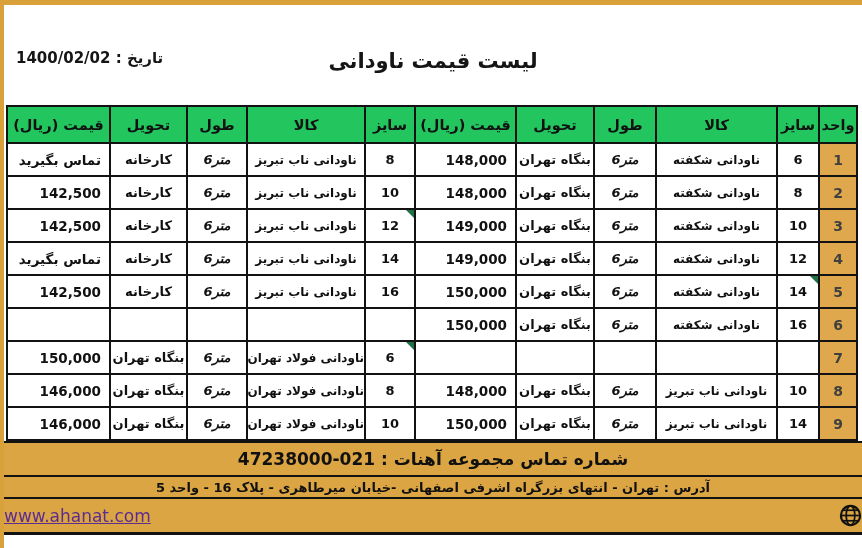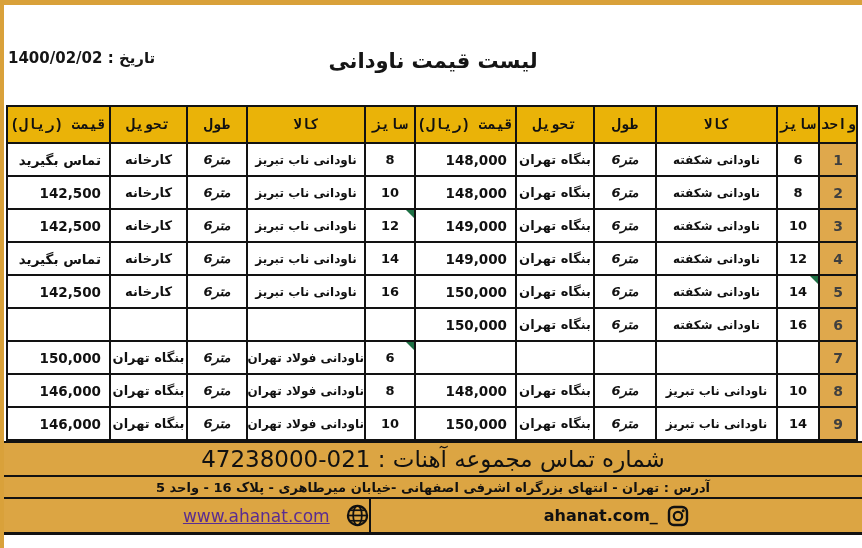--- a/index.html
+++ b/index.html
@@ -17,7 +17,7 @@
     font-size:21px; font-weight:700; color:#151515; letter-spacing:.5px;
   }
   .date-label {
-    position:absolute; top:44px; left:4px; direction:rtl;
+    position:absolute; top:44px; left:12px; direction:rtl;
     font-size:15px; font-weight:700; color:#151515;
   }
   .logo { position:absolute; top:2px; right:6px; width:84px; text-align:center; }

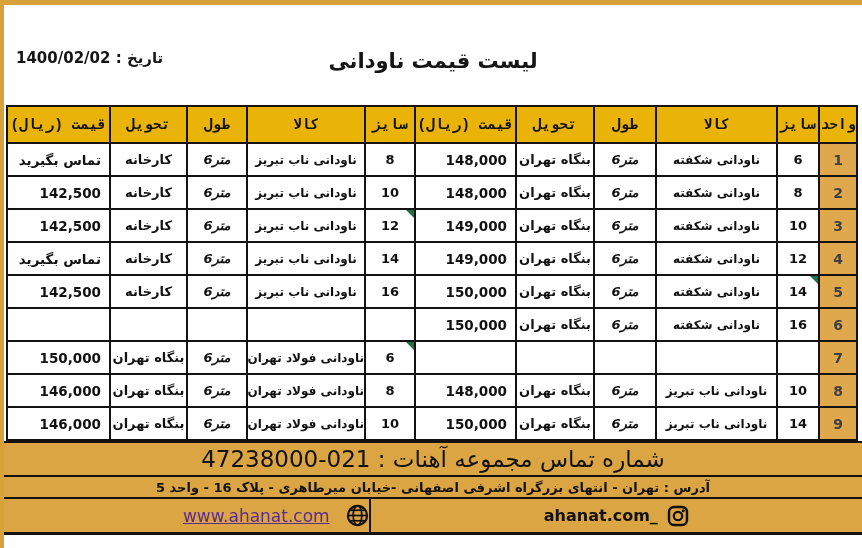--- a/index.html
+++ b/index.html
@@ -32,7 +32,7 @@
     border:2px solid #121212; overflow:hidden; white-space:nowrap;
     text-align:center; vertical-align:middle; font-weight:700; color:#111;
   }
-  .price-table th { height:37px; background:#eab308; font-size:14.5px;font-family:Liberation Mono, monospace; }
+  .price-table th { height:37px; background:#22c55e; font-size:14.5px; }
   .price-table td { height:33px; background:#ffffff; font-size:13px; }
   .price-table td.rownum { background:#DFA84C; color:#3f3f3f; font-size:14px; }
   .price-table td.item { font-size:12px; }

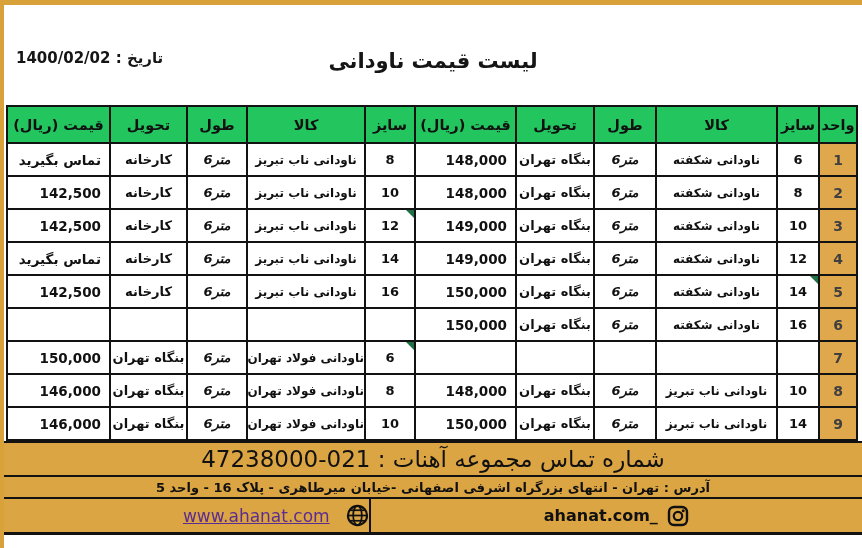--- a/index.html
+++ b/index.html
@@ -46,7 +46,7 @@
   
   .sheet-footer { border-top:2px solid #121212; }
   .band { background:#DCA543; display:flex; align-items:center; justify-content:center; }
-  .band-phone   { height:34px; border-bottom:2px solid #121212; font-size:23px; font-weight:400; color:#111; }
+  .band-phone   { height:34px; border-bottom:2px solid #121212; font-size:17px; font-weight:700; color:#111; }
   .band-address { height:22px; border-bottom:2px solid #121212; font-size:13px;  font-weight:700; color:#111; }
   .band-links   { height:36px; border-bottom:3px solid #121212; display:flex; padding:0; }
   .links-right {

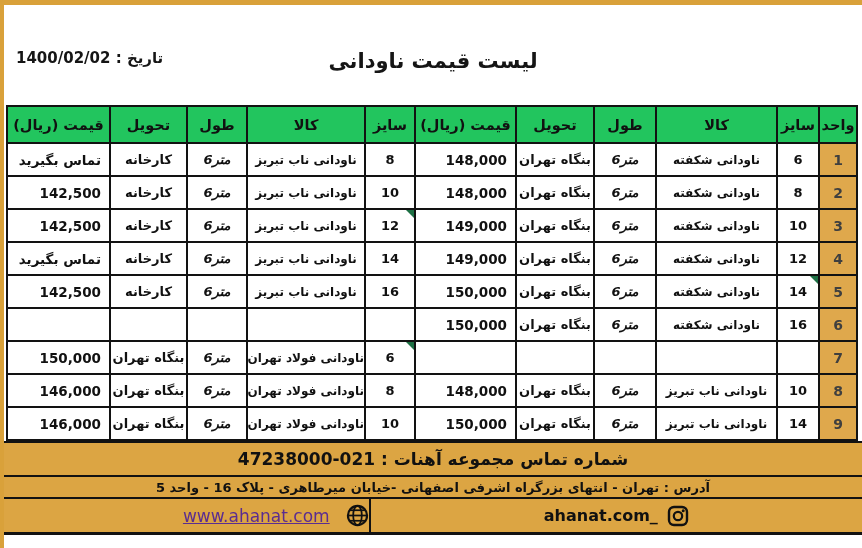--- a/index.html
+++ b/index.html
@@ -53,7 +53,7 @@
     flex:0 0 57.5%; display:flex; align-items:center; justify-content:center; gap:9px;
     border-left:2px solid #121212; height:100%;
   }
-  .links-left { flex:1; display:flex; align-items:center; justify-content:flex-start; gap:16px; height:100%; }
+  .links-left { flex:1; display:flex; align-items:center; justify-content:space-between; gap:16px; height:100%; }
   .ig-handle { direction:ltr; font-size:16px; font-weight:700; color:#111; }
   .site-link { direction:ltr; font-size:17px; font-weight:400; color:#5B2D90; text-decoration:underline; cursor:pointer; }
   .icon { display:inline-flex; }

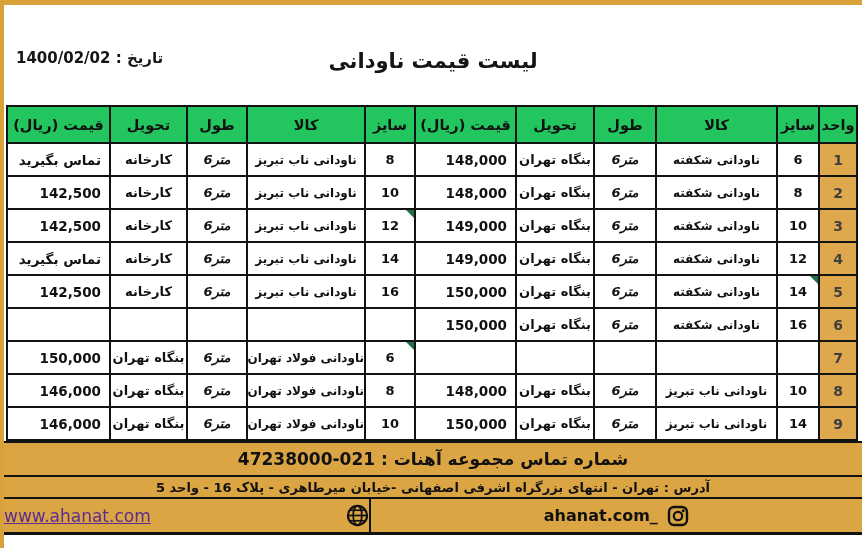--- a/index.html
+++ b/index.html
@@ -226,16 +226,6 @@
       <span>آدرس : تهران - انتهای بزرگراه اشرفی اصفهانی -خیابان میرطاهری - پلاک 16 - واحد 5</span>
     </div>
     <div class="band band-links">
-      <div class="links-right">
-        <span class="icon">
-          <svg width="22" height="22" viewBox="0 0 22 22">
-            <rect x="2" y="2" width="18" height="18" rx="5" fill="none" stroke="#111" stroke-width="2.4"></rect>
-            <circle cx="11" cy="11" r="4.2" fill="none" stroke="#111" stroke-width="2.2"></circle>
-            <circle cx="16.2" cy="5.8" r="1.5" fill="#111"></circle>
-          </svg>
-        </span>
-        <span class="ig-handle">ahanat.com_</span>
-      </div>
       <div class="links-left">
         <span class="icon">
           <svg width="23" height="23" viewBox="0 0 24 24">

